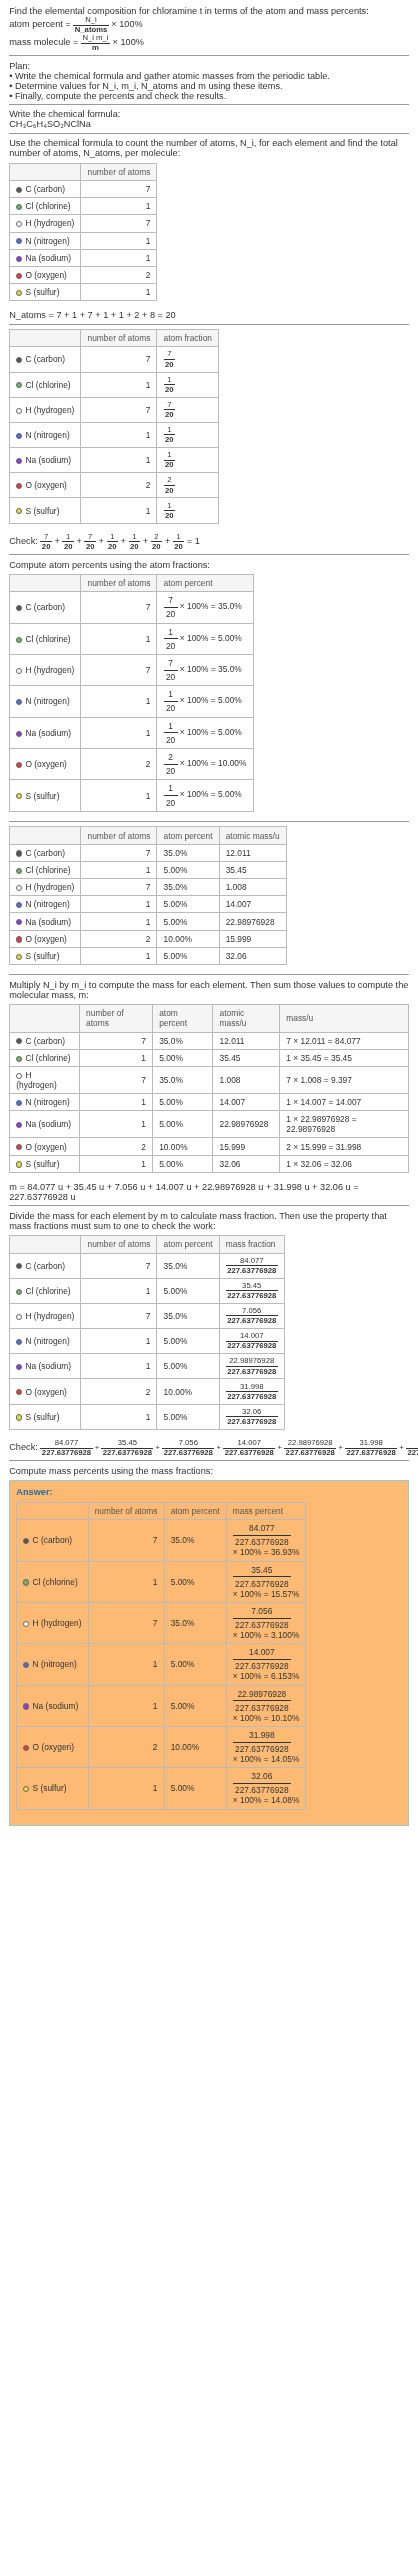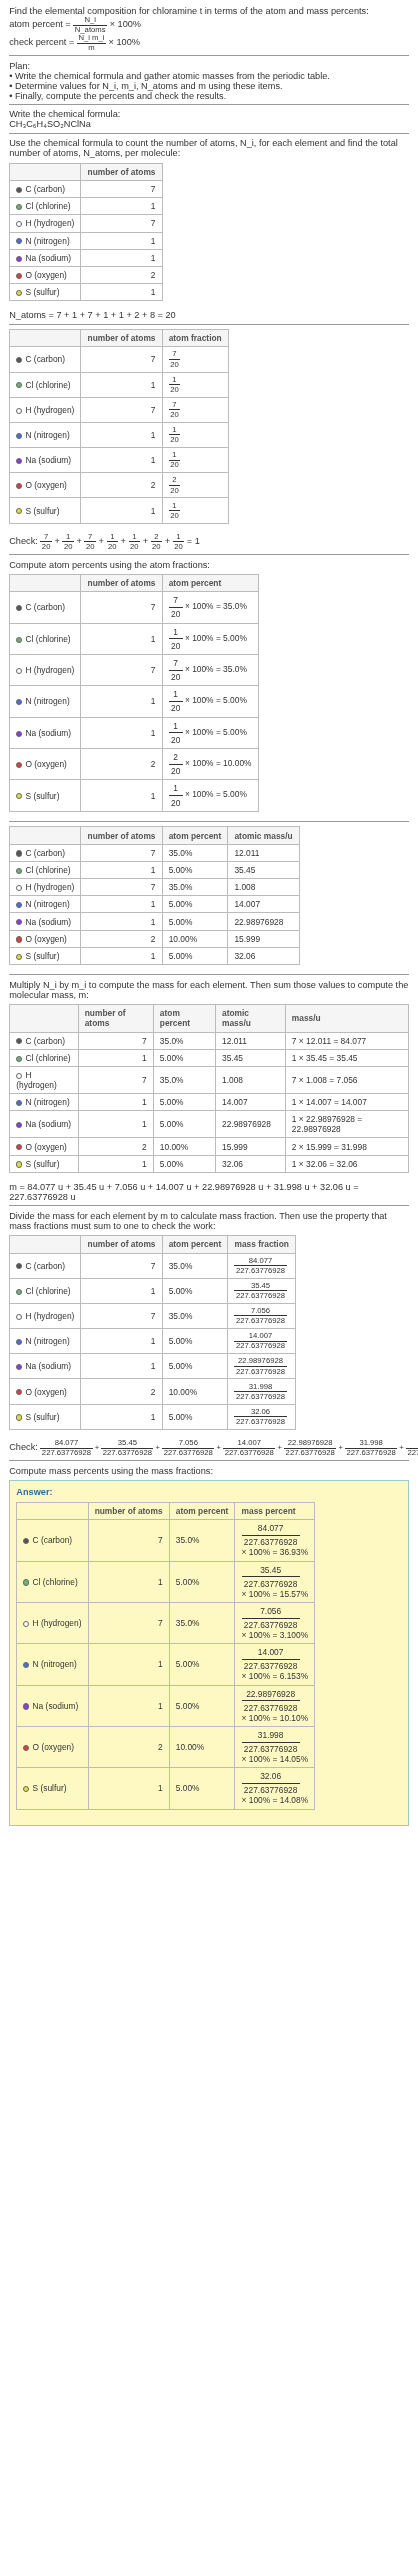--- a/index.html
+++ b/index.html
@@ -66,6 +66,7 @@
   .frac .bot {
     display: block;
     padding: 0.8px 1.5px 0 1.5px;
+    font-weight: bold;
   }
   .bigfrac {
     display: inline-block;

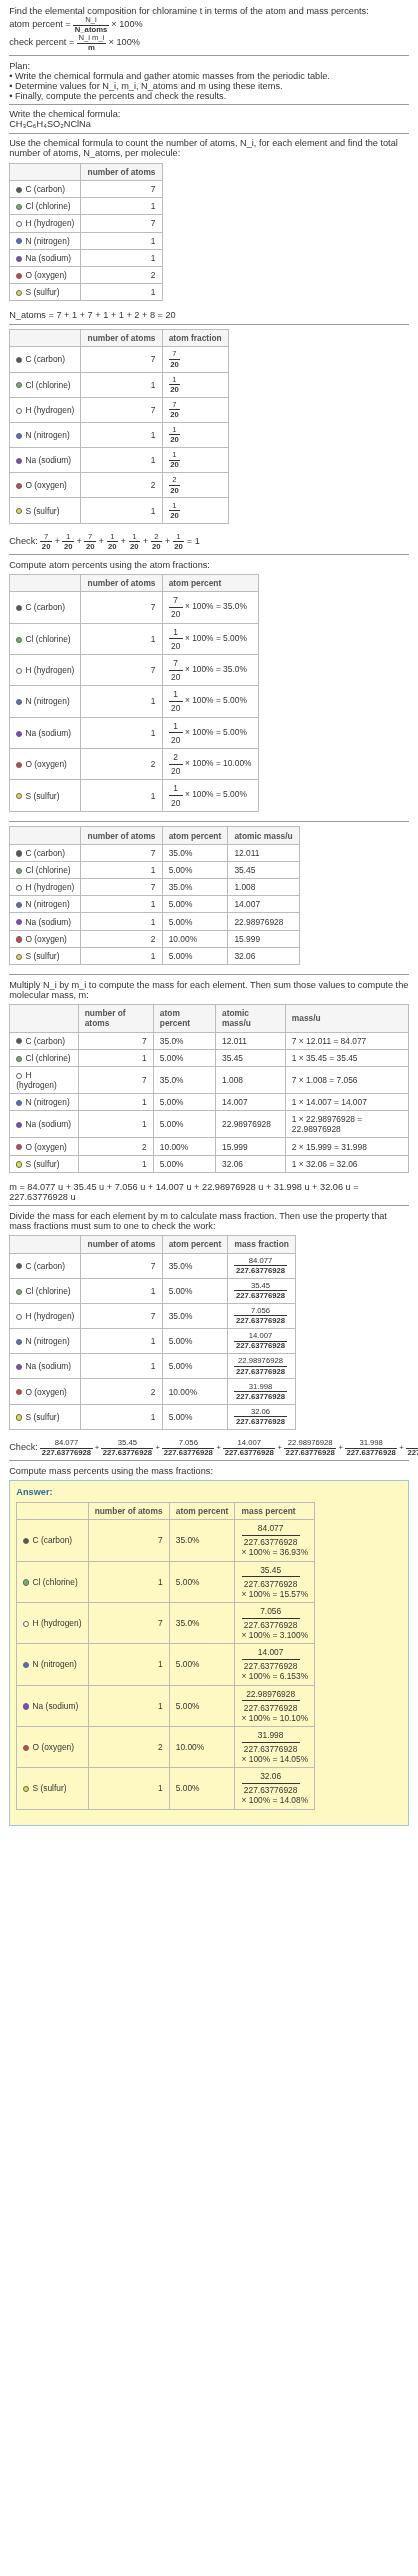--- a/index.html
+++ b/index.html
@@ -112,7 +112,7 @@
     <span>× 100%</span>
   </div>
   <div>
-    <span>check percent =</span>
+    <span>mass molecule =</span>
     <span class="frac"><span class="top">N_i m_i</span><span class="bot">m</span></span>
     <span>× 100%</span>
   </div>

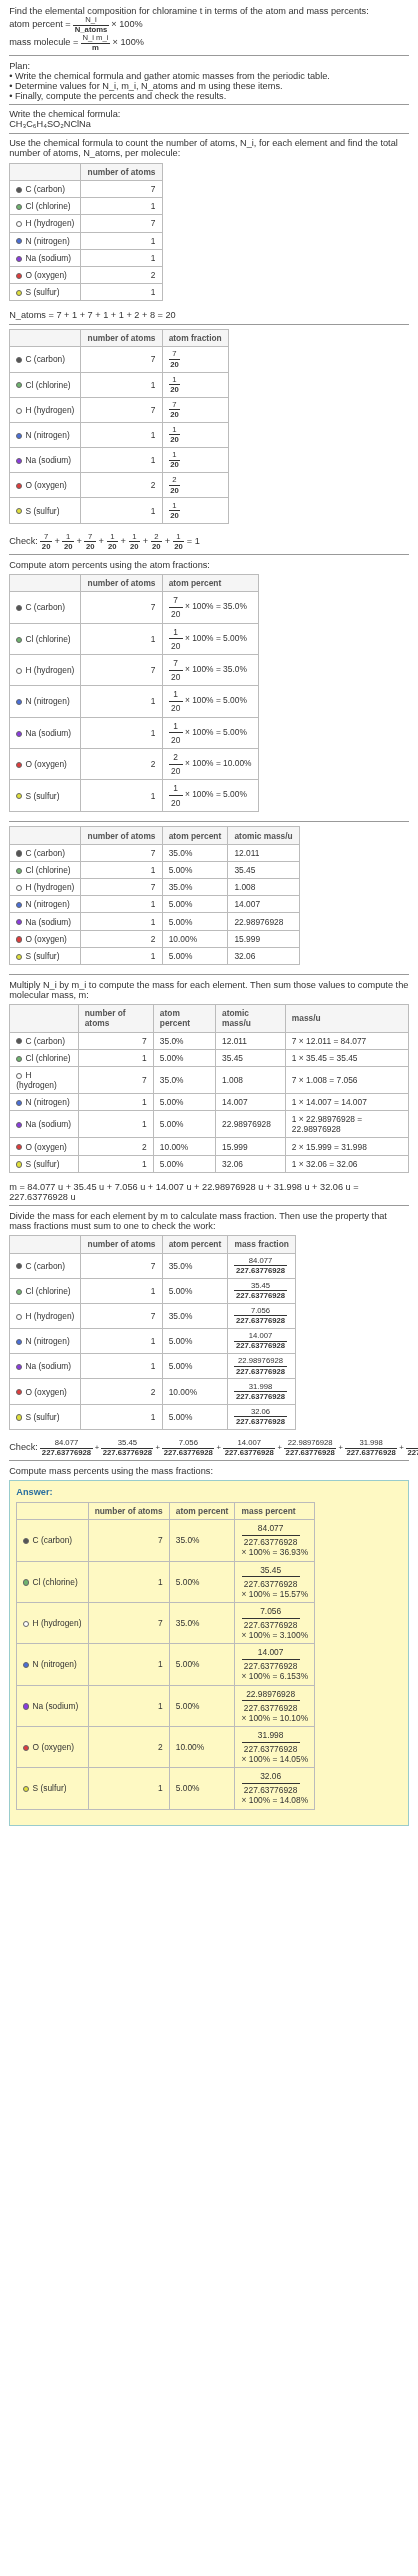--- a/index.html
+++ b/index.html
@@ -35,7 +35,7 @@
   }
   th {
     background: #f5f5f5;
-    font-weight: bold;
+    font-weight: normal;
     color: #555;
   }
   td.num {

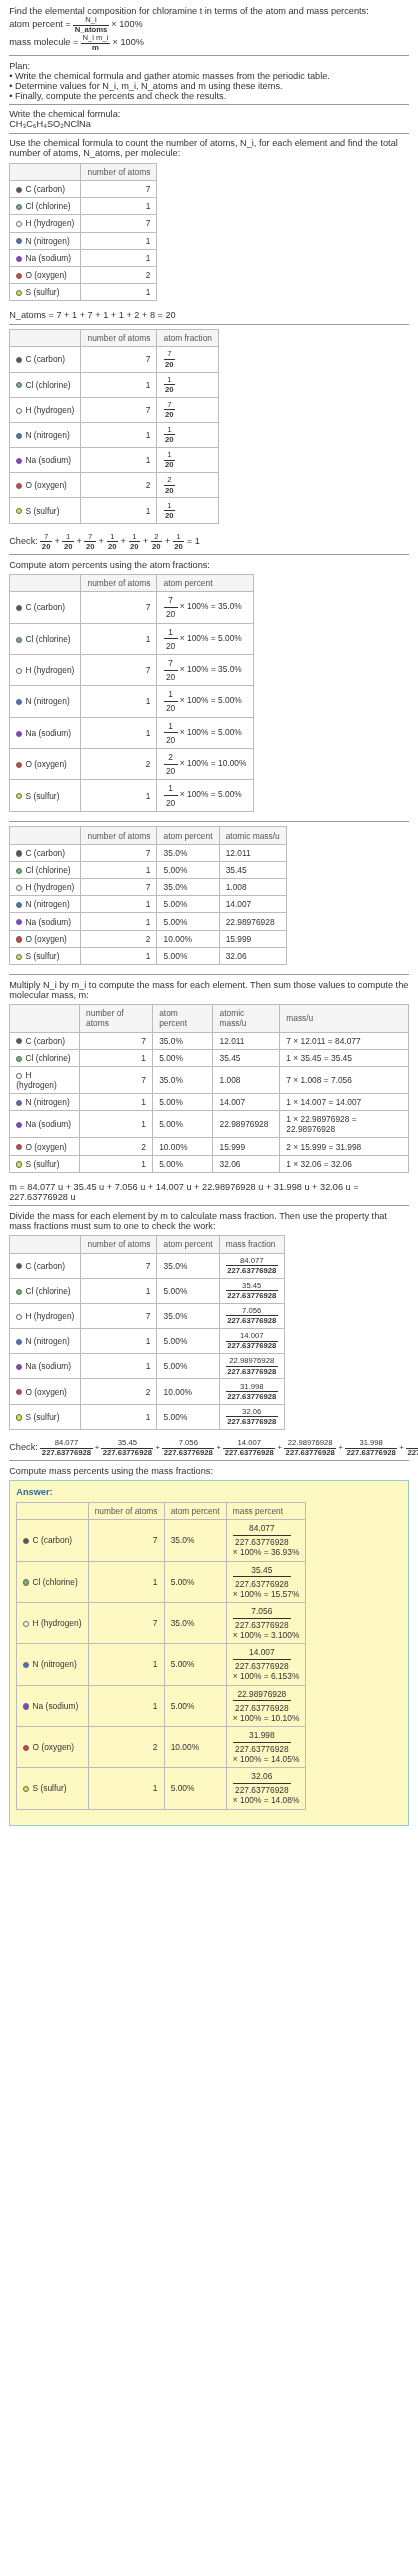--- a/index.html
+++ b/index.html
@@ -366,7 +366,7 @@
           <td class="num">7</td>
           <td>35.0%</td>
           <td>1.008</td>
-          <td>7 × 1.008 = 7.056</td>
+          <td>7 × 1.008 = 9.397</td>
         </tr>
         <tr>
           <td><span class="dot" style="background:#4a6fd8"></span>N (nitrogen)</td>

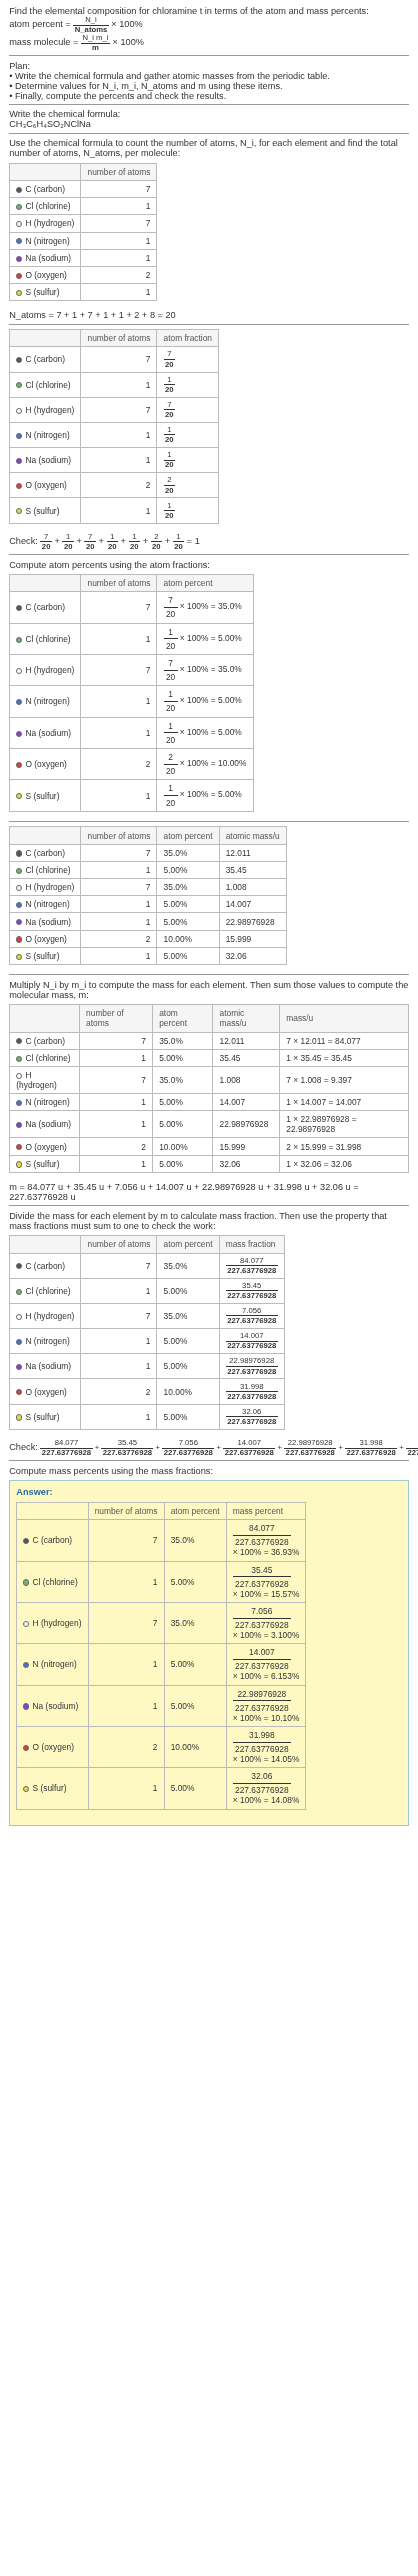--- a/index.html
+++ b/index.html
@@ -85,7 +85,7 @@
     padding: 1.5px 2.3px 0 2.3px;
   }
   .answer-box {
-    background: #fef9c3;
+    background: #fdba74;
     border: 0.8px solid #9cc;
     padding: 6.1px;
     margin-top: 4.6px;

